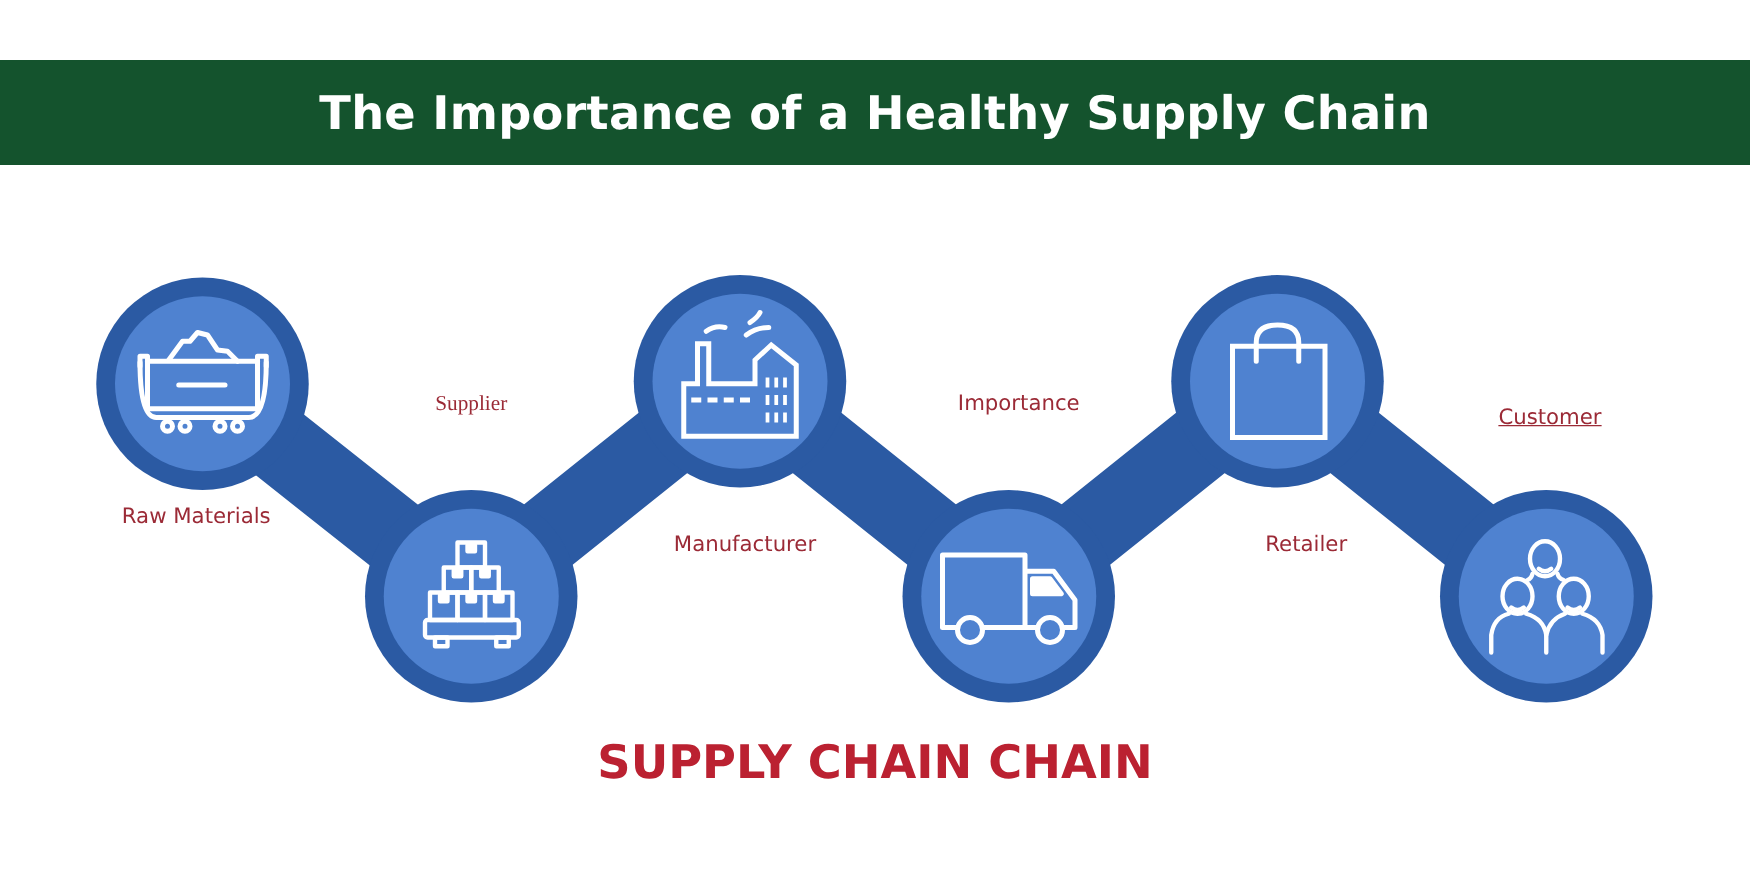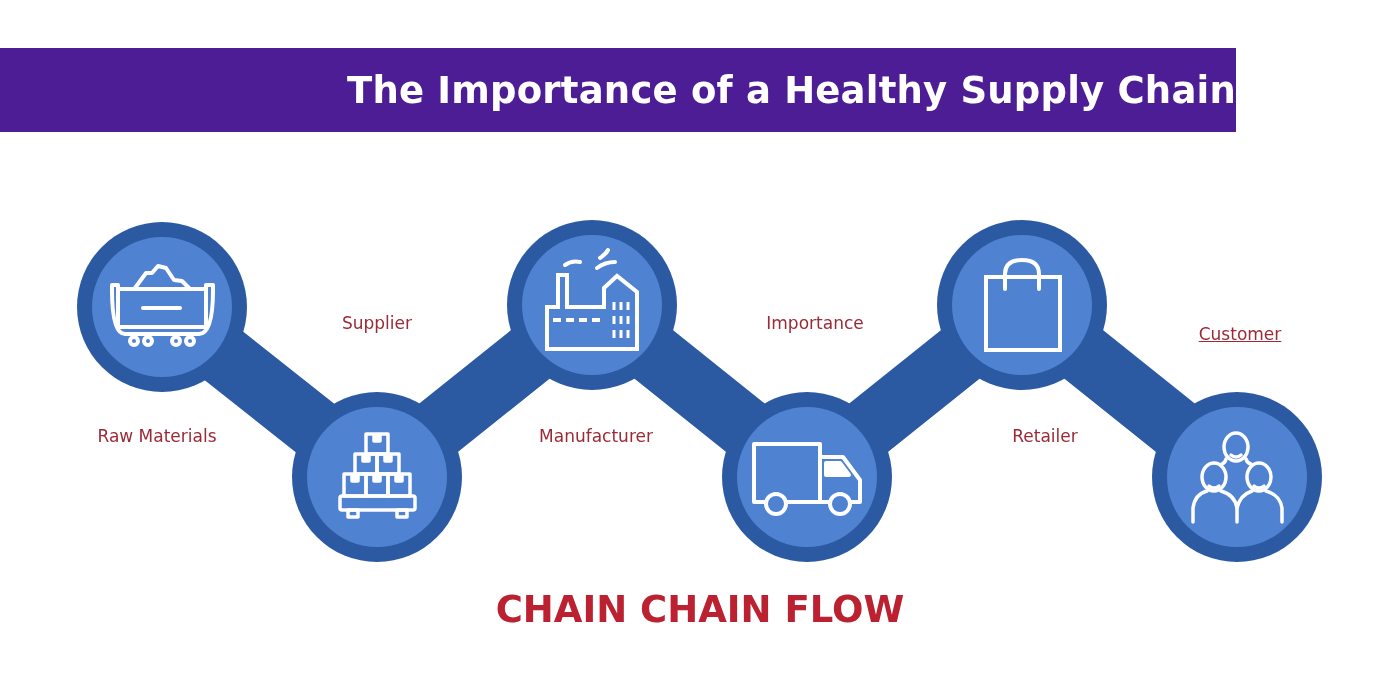--- a/index.html
+++ b/index.html
@@ -4,7 +4,7 @@
 <style>
   html,body{margin:0;padding:0;background:#fff;}
   body{width:1400px;height:700px;position:relative;overflow:hidden;font-family:"DejaVu Sans",sans-serif;}
-  .banner{position:absolute;left:0;top:48px;width:1236px;height:84px;background:#4c1d95;display:flex;align-items:center;justify-content:flex-end;}
+  .banner{position:absolute;left:0;top:48px;width:1400px;height:84px;background:#14532d;display:flex;align-items:center;justify-content:center;}
   .banner h1{margin:0;color:#fff;font-family:"DejaVu Sans",sans-serif;font-weight:bold;font-size:37px;letter-spacing:0.2px;}
   svg.flow{position:absolute;left:0;top:0;}
   .label{position:absolute;color:#9b2a36;font-family:"DejaVu Sans",sans-serif;font-size:17px;transform:translateX(-50%);white-space:nowrap;}

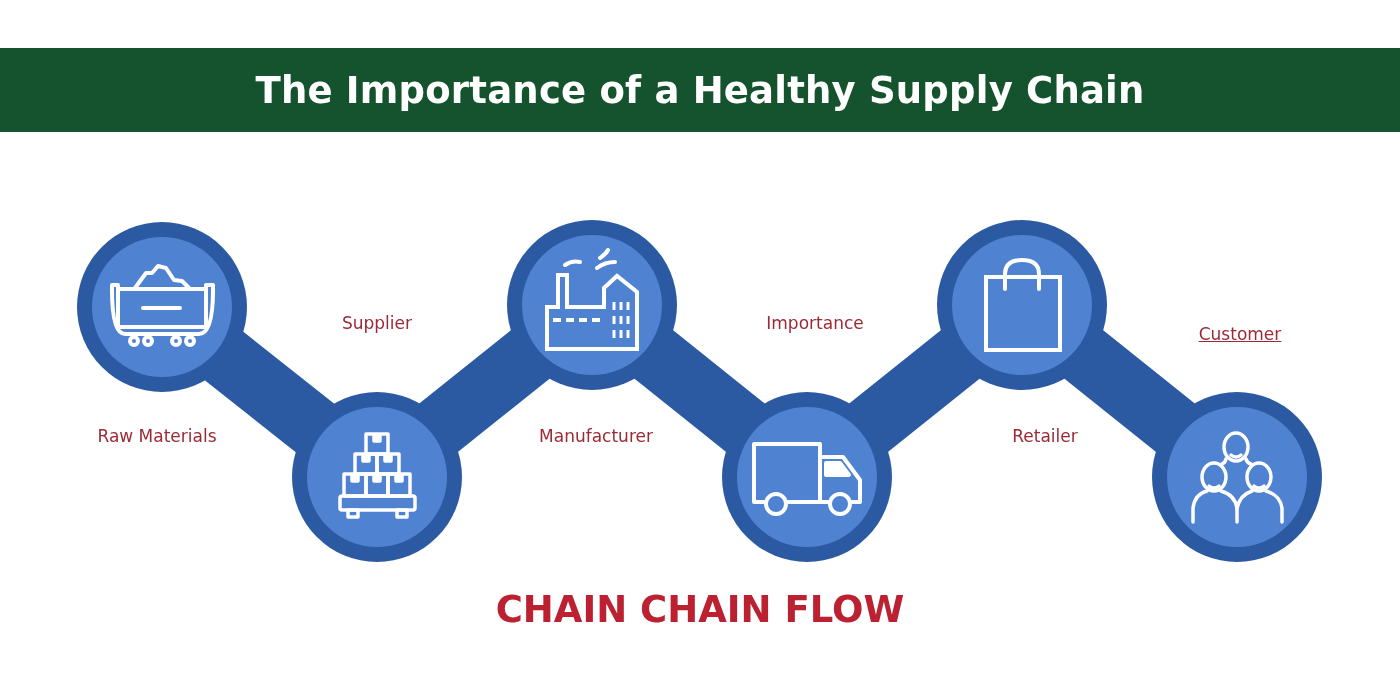--- a/index.html
+++ b/index.html
@@ -126,7 +126,7 @@
 </svg>
 
 <div class="label" style="left:157px;top:426px;">Raw Materials</div>
-<div class="label" style="left:377px;top:313px;">Supplier</div>
+<div class="label" style="left:377px;top:313px;font-family:Liberation Serif, serif;">Supplier</div>
 <div class="label" style="left:596px;top:426px;">Manufacturer</div>
 <div class="label" style="left:815px;top:313px;">Importance</div>
 <div class="label" style="left:1021px;top:426px;margin-left:24px;">Retailer</div>

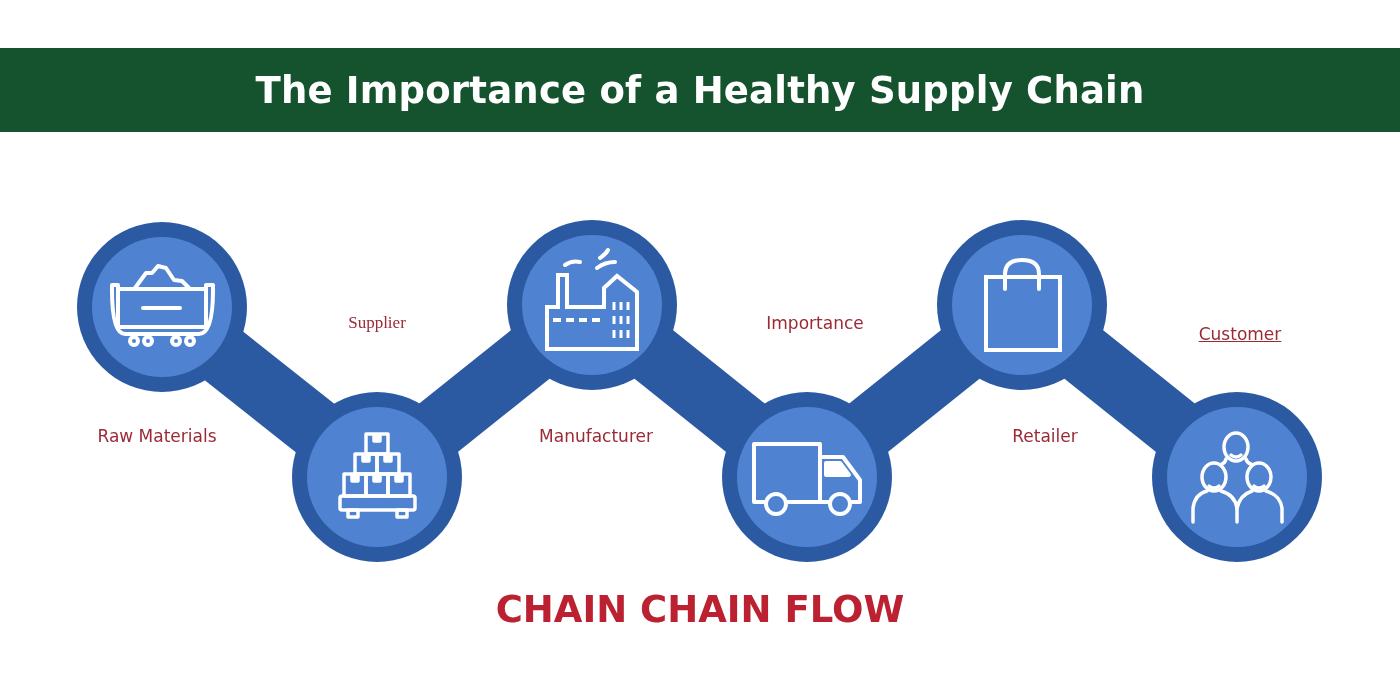--- a/index.html
+++ b/index.html
@@ -125,7 +125,7 @@
   </g>
 </svg>
 
-<div class="label" style="left:157px;top:426px;">Raw Materials</div>
+<div class="label" style="left:157px;top:403px;">Raw Materials</div>
 <div class="label" style="left:377px;top:313px;font-family:Liberation Serif, serif;">Supplier</div>
 <div class="label" style="left:596px;top:426px;">Manufacturer</div>
 <div class="label" style="left:815px;top:313px;">Importance</div>

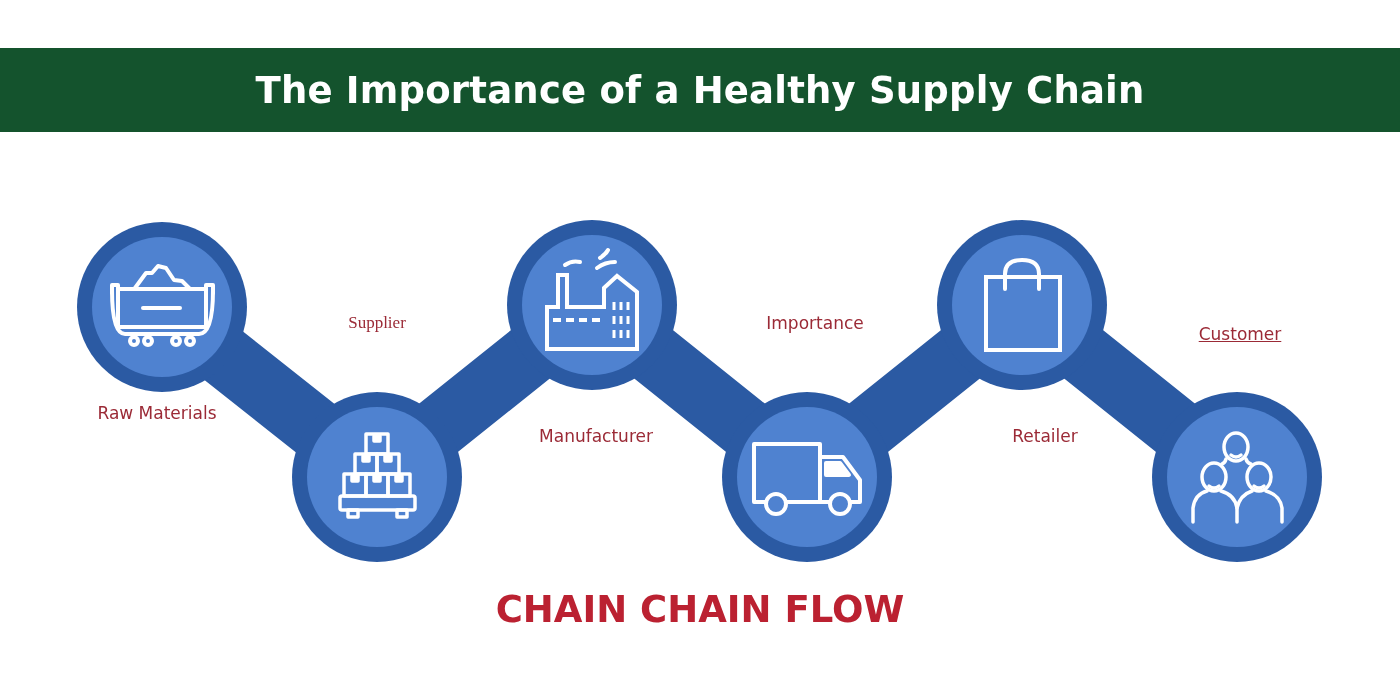--- a/index.html
+++ b/index.html
@@ -132,6 +132,6 @@
 <div class="label" style="left:1021px;top:426px;margin-left:24px;">Retailer</div>
 <div class="label" style="left:1240px;top:324px;text-decoration:underline;">Customer</div>
 
-<div class="footer">CHAIN CHAIN FLOW</div>
+<div class="footer">SUPPLY CHAIN CHAIN</div>
 
 </body></html>

